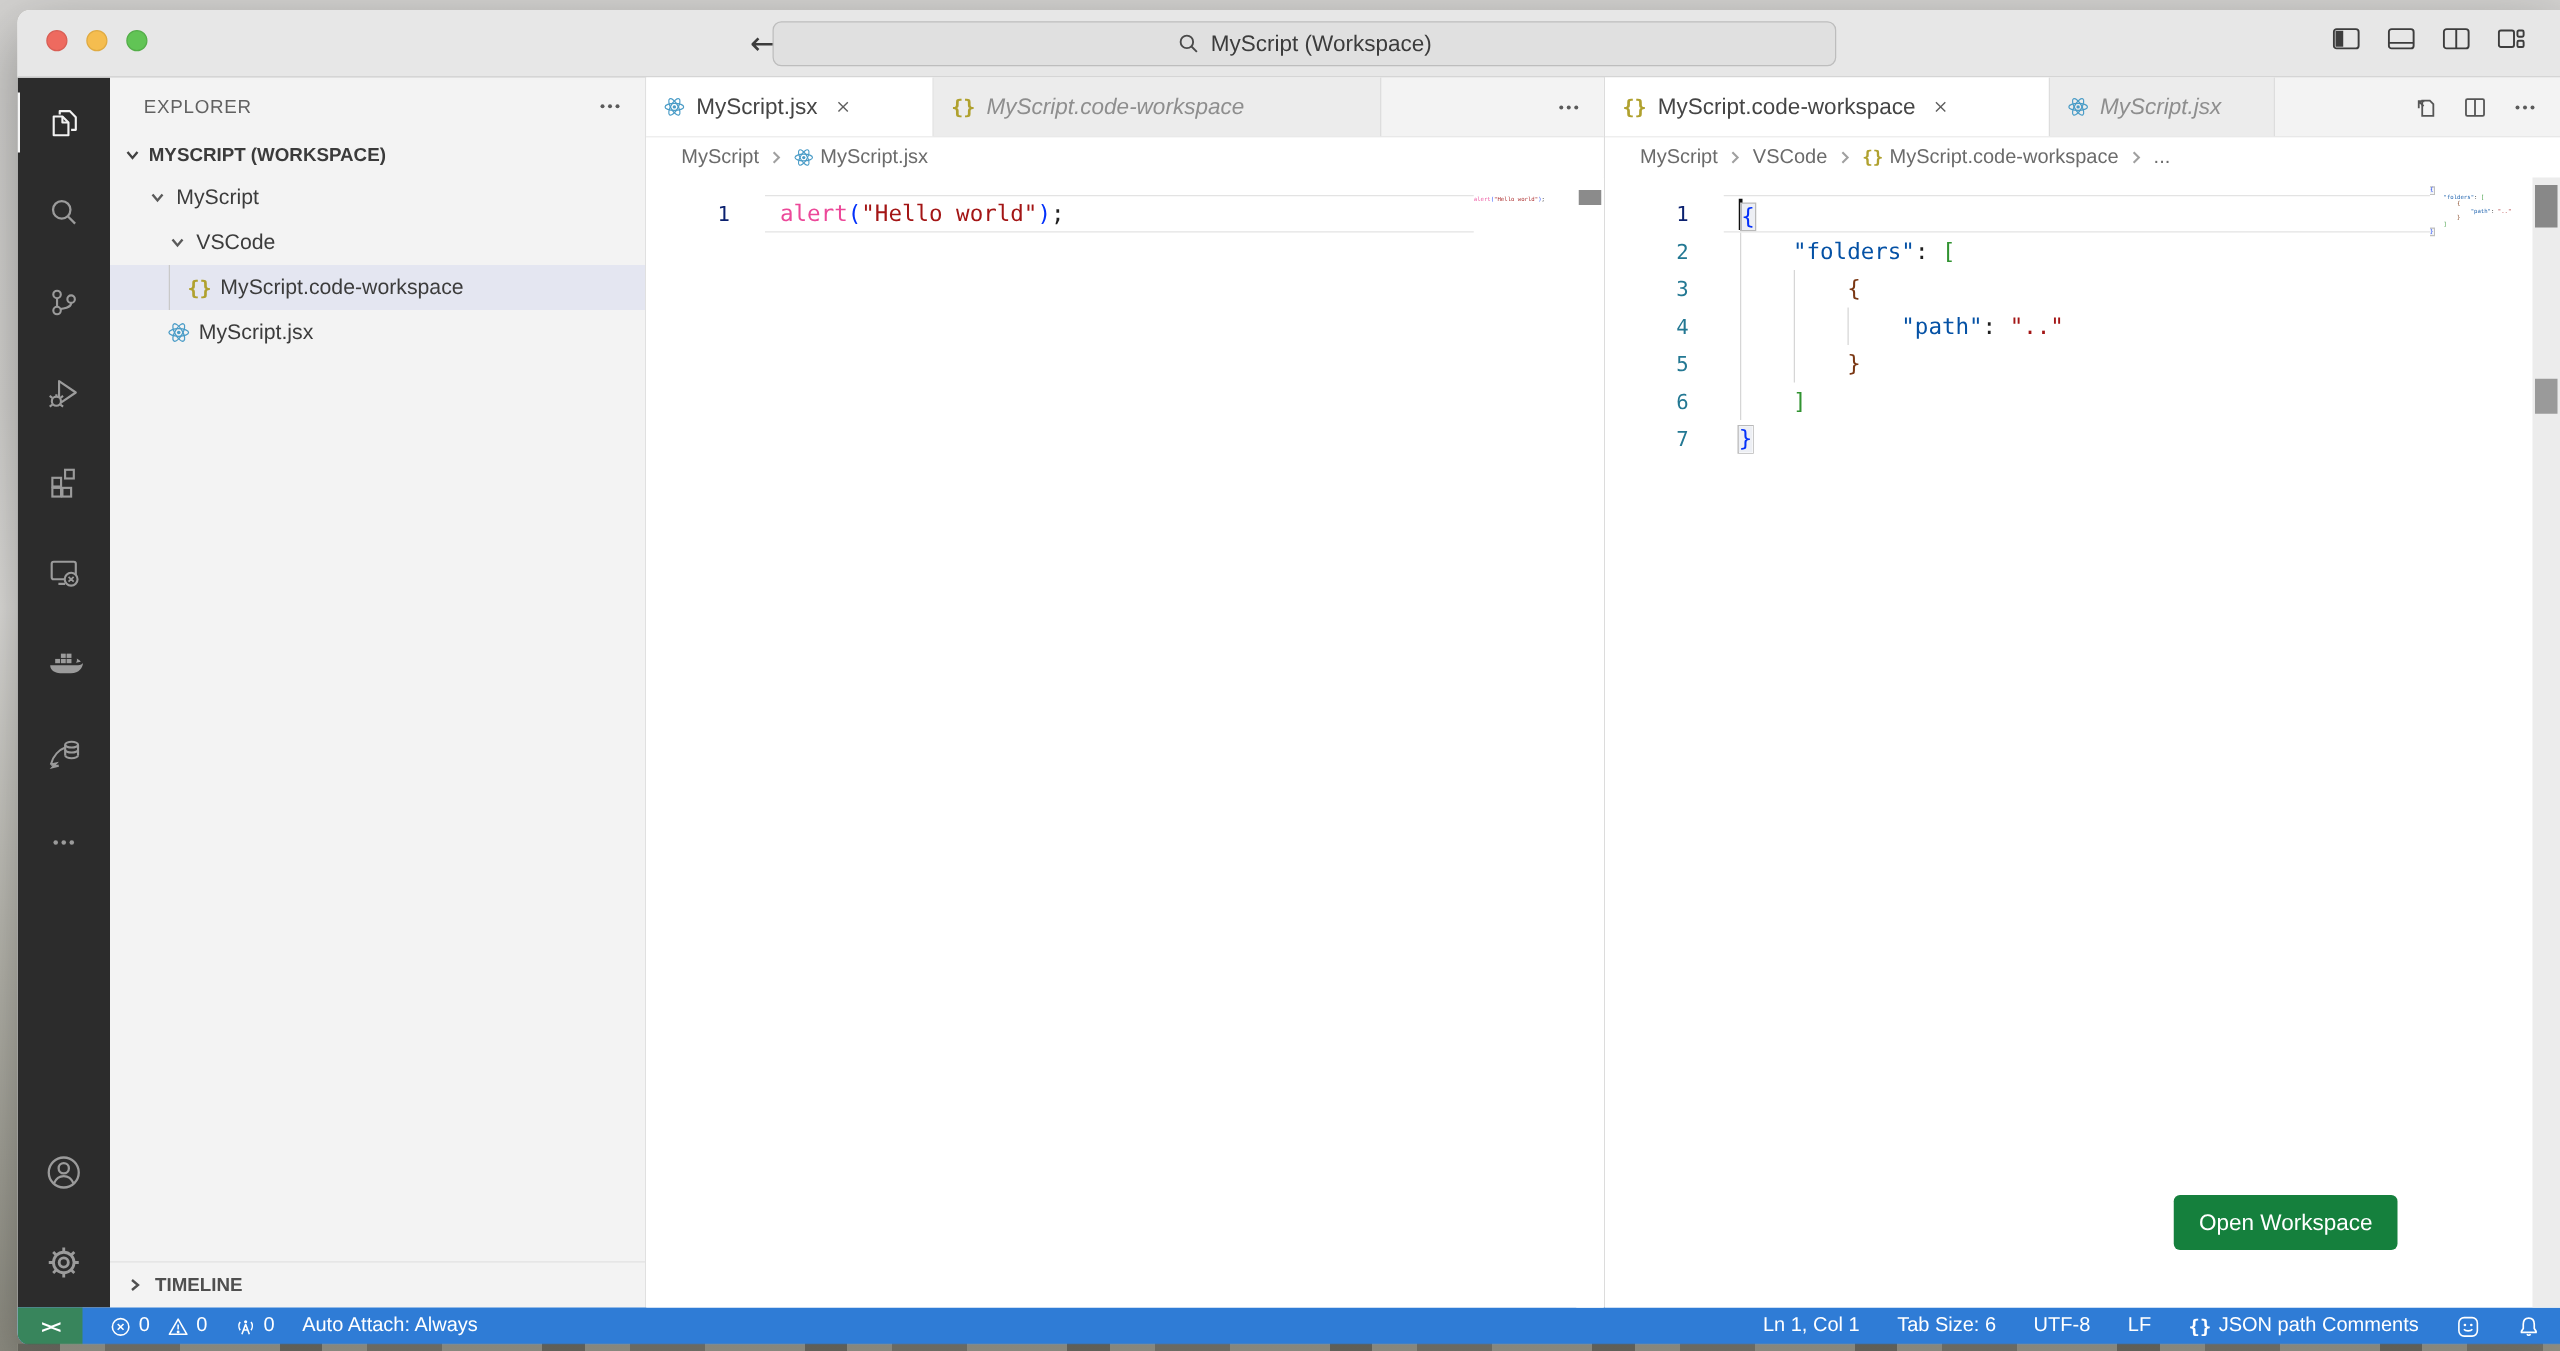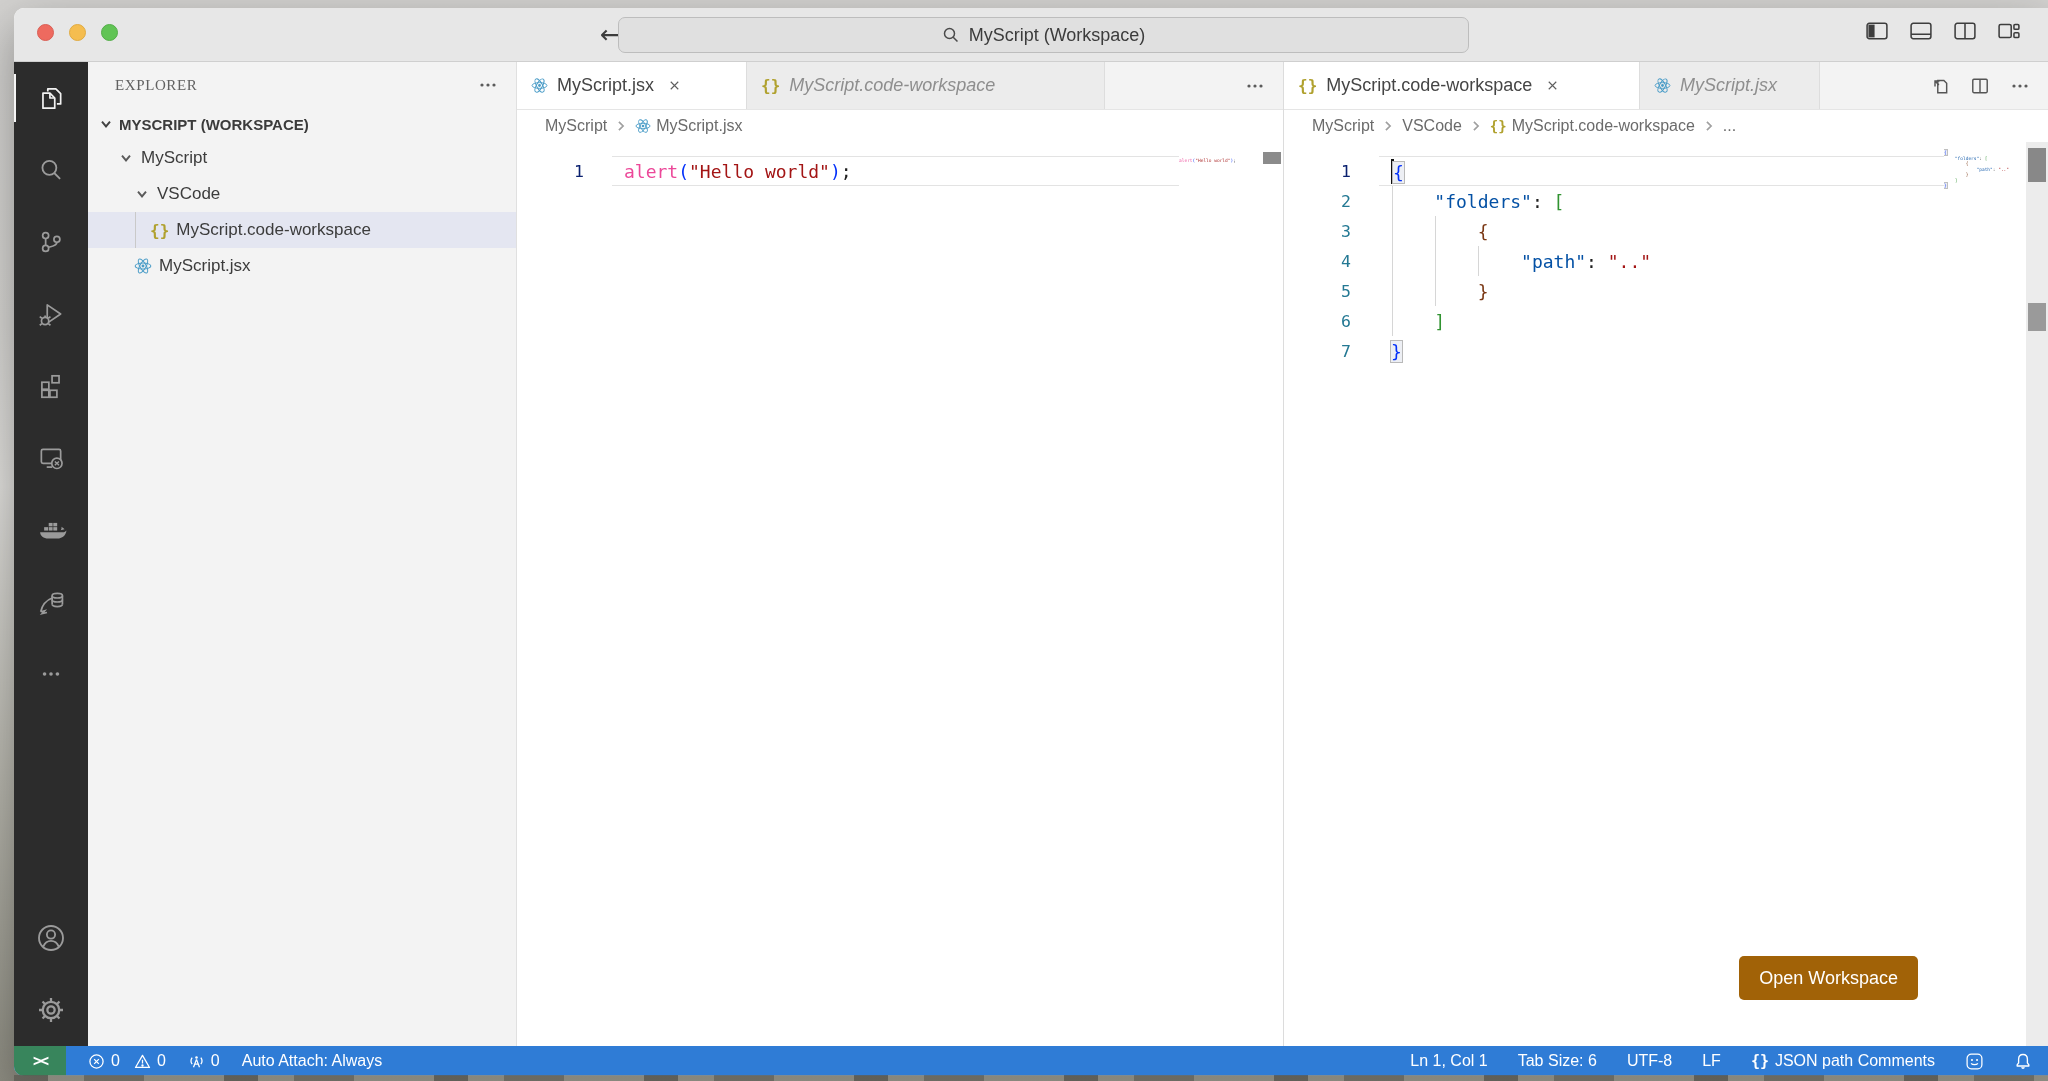--- a/index.html
+++ b/index.html
@@ -40,7 +40,7 @@
 
   
   .sidebar { width:429px; background:#f3f3f3; border-right:1px solid #e0e0e0; display:flex; flex-direction:column; flex:0 0 429px; }
-  .sb-header { height:46px; display:flex; align-items:center; padding:0 18px 0 27px; color:#616161; font-size:15px; letter-spacing:.6px;font-family:Liberation Serif, serif; }
+  .sb-header { height:46px; display:flex; align-items:center; padding:0 18px 0 27px; color:#616161; font-size:15px; letter-spacing:.6px; }
   .sb-header .grow { flex:1; }
   .sb-section { height:32px; display:flex; align-items:center; gap:5px; padding-left:10px; font-weight:bold; font-size:15px; color:#3b3b3b; }
   .tree-row { height:36px; display:flex; align-items:center; gap:7px; font-size:17px; color:#3c3c3c; position:relative; }

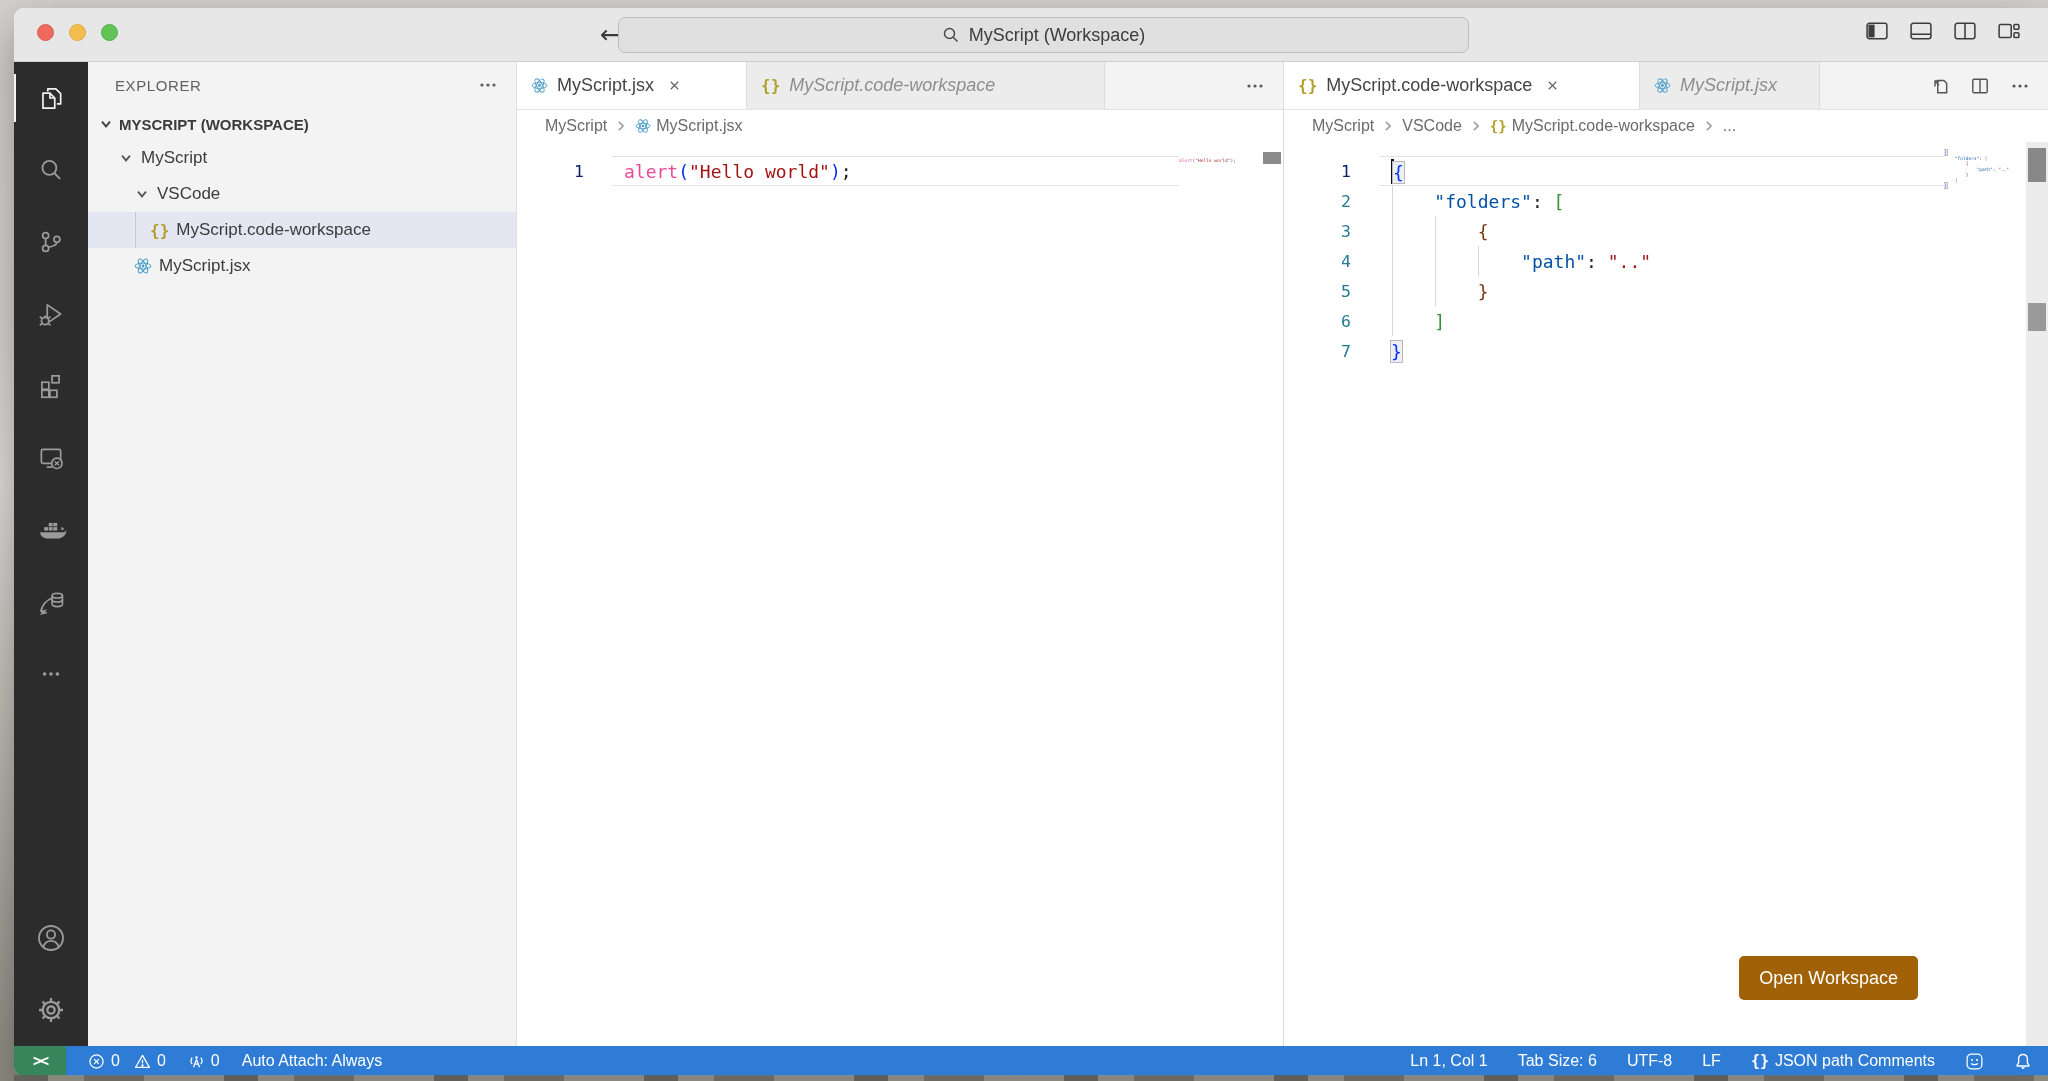--- a/index.html
+++ b/index.html
@@ -89,7 +89,7 @@
   .scroll-thumb { position:absolute; left:2px; right:2px; background:#777; opacity:.85; }
   .scroll-mark { position:absolute; left:2px; right:2px; background:#9a9a9a; }
 
-  .open-ws-btn { position:absolute; right:130px; bottom:46px; height:44px; padding:0 20px; background:#a16207; color:#fff;
+  .open-ws-btn { position:absolute; right:130px; bottom:46px; height:44px; padding:0 20px; background:#15803d; color:#fff;
     font-size:18px; border:none; border-radius:5px; display:flex; align-items:center; font-family:"Liberation Sans",sans-serif; }
 
   

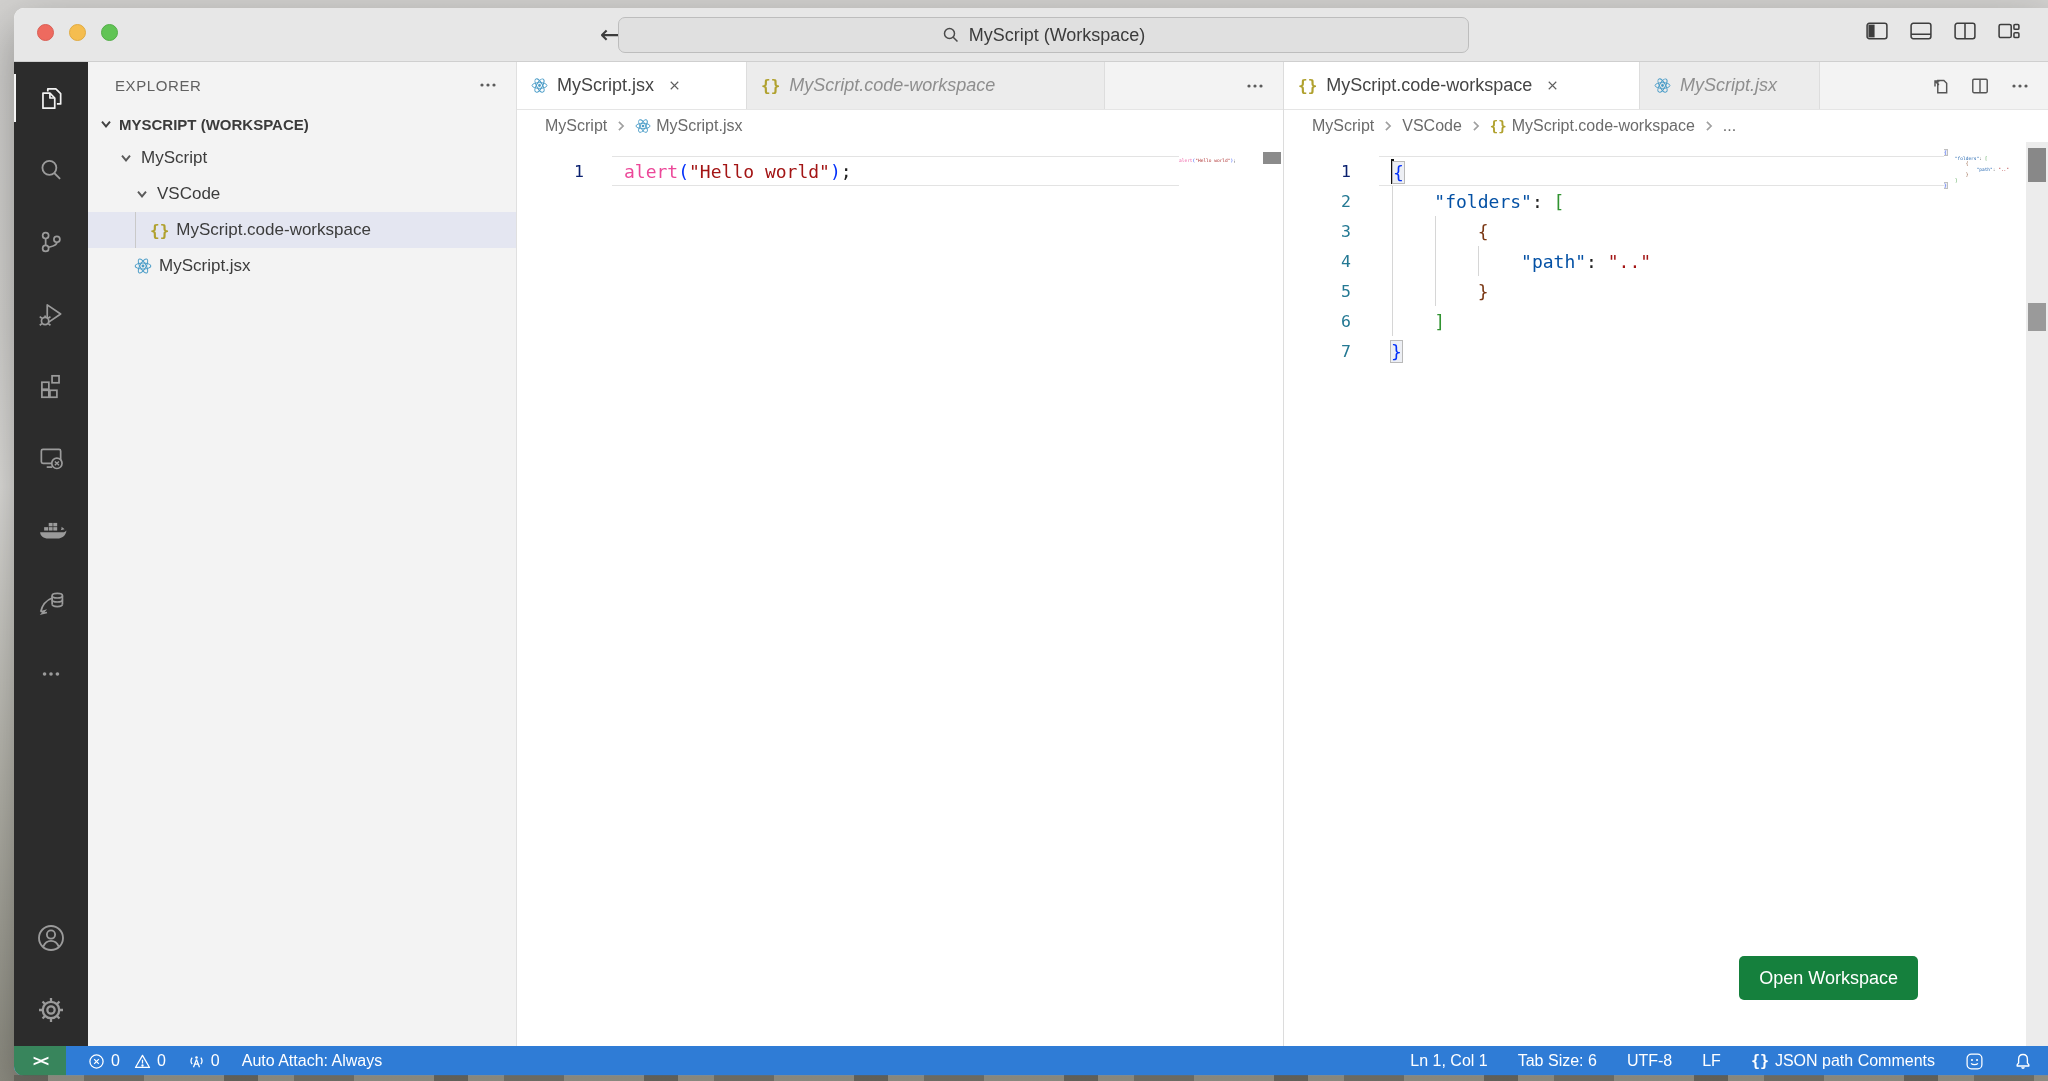--- a/index.html
+++ b/index.html
@@ -279,6 +279,12 @@
         <span>MyScript.jsx</span>
       </div>
       <div class="sb-grow"></div>
+      <div class="sb-panel">
+        <svg width="16" height="16" viewBox="0 0 10 10" fill="none" stroke="#4f4f4f" stroke-width="1.2">
+            <polyline points="3.5,2.5 6.5,5 3.5,7.5"></polyline>
+          </svg>
+        <span>TIMELINE</span>
+      </div>
     </div>
 
     <div class="editors">

